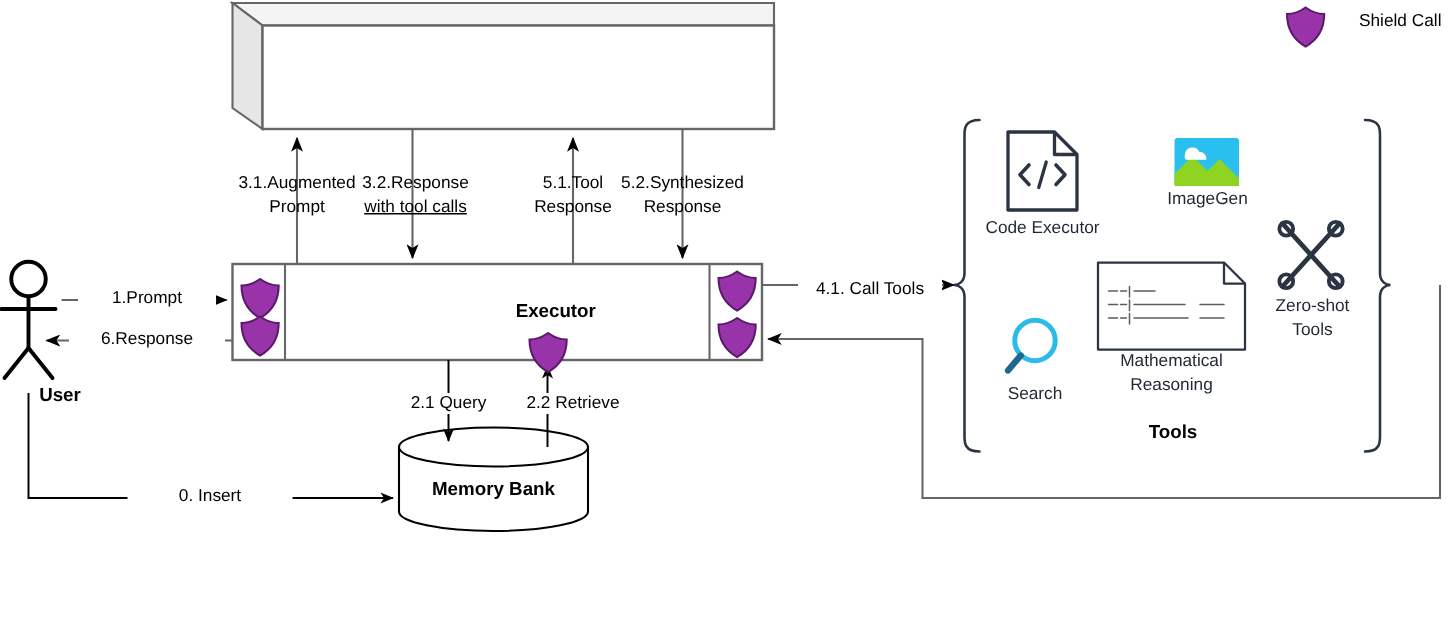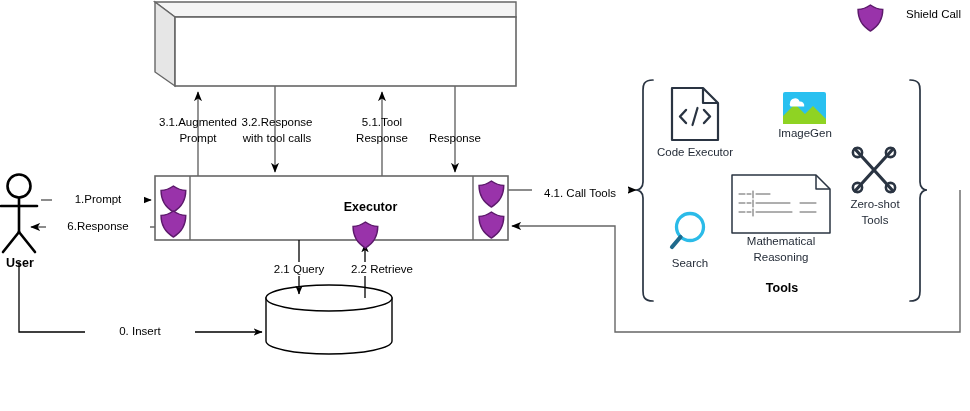--- a/index.html
+++ b/index.html
@@ -206,6 +206,7 @@
   <div class="lbl" style="left:334px;top:115px;width:96px;">5.1.Tool</div>
   <div class="lbl" style="left:334px;top:131px;width:96px;">Response</div>
 
+  <div class="lbl" style="left:398px;top:115px;width:114px;">5.2.Synthesized</div>
   <div class="lbl" style="left:398px;top:131px;width:114px;">Response</div>
 
   <div class="lbl" style="left:52px;top:192px;width:92px;background:#ffffff;">1.Prompt</div>

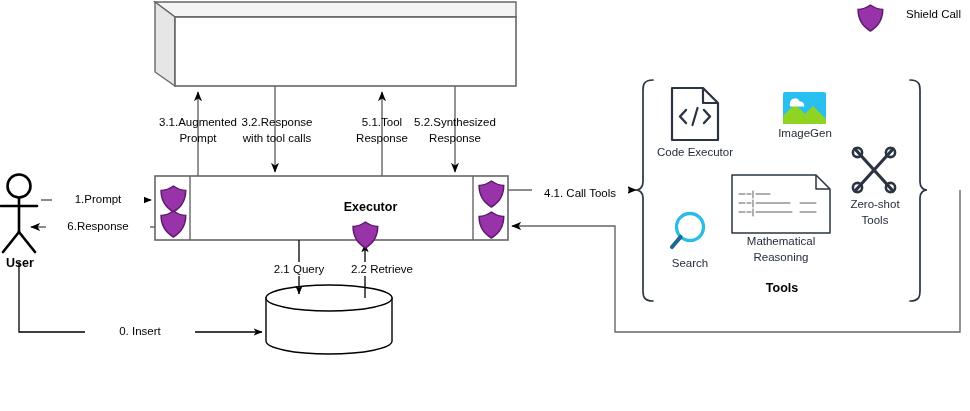--- a/index.html
+++ b/index.html
@@ -201,7 +201,7 @@
   <div class="lbl" style="left:143px;top:131px;width:110px;">Prompt</div>
 
   <div class="lbl" style="left:222px;top:115px;width:110px;">3.2.Response</div>
-  <div class="lbl" style="left:222px;top:131px;width:110px;">with tool calls</div>
+  <div class="lbl" style="left:222px;top:131px;width:110px;text-decoration:underline;">with tool calls</div>
 
   <div class="lbl" style="left:334px;top:115px;width:96px;">5.1.Tool</div>
   <div class="lbl" style="left:334px;top:131px;width:96px;">Response</div>

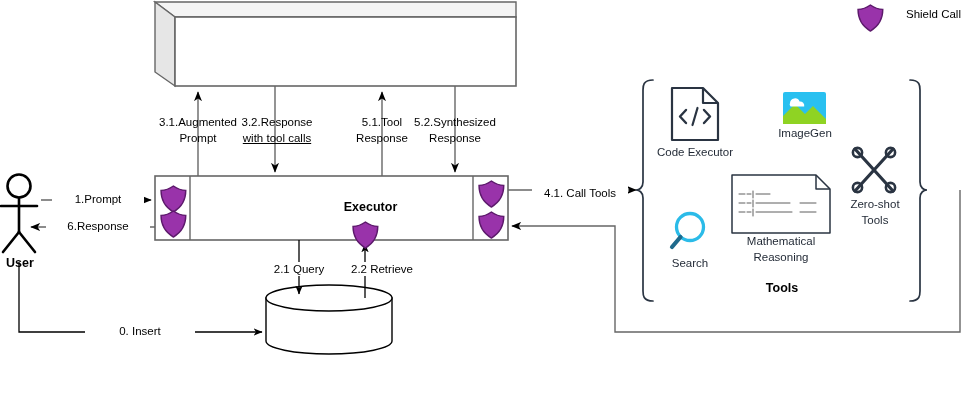--- a/index.html
+++ b/index.html
@@ -191,7 +191,7 @@
   <div class="lbl bold" style="left:190px;top:200px;width:283px;font-size:12.5px;padding-left:39px;">Executor</div>
 
 
-  <div class="lbl bold" style="left:0px;top:256px;width:40px;font-size:12.5px;">User</div>
+  <div class="lbl bold" style="left:0px;top:256px;width:40px;font-size:12.5px;padding-left:20px;">User</div>
 
   <div class="lbl bold" style="left:730px;top:281px;width:104px;font-size:12.5px;">Tools</div>
 

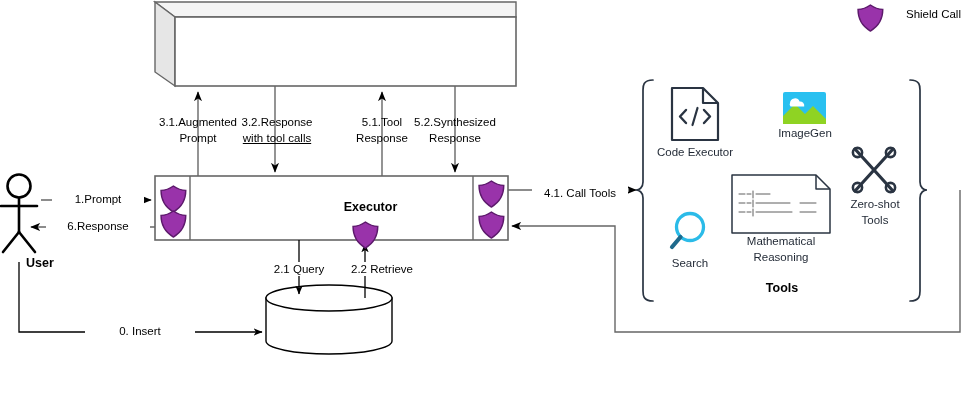--- a/index.html
+++ b/index.html
@@ -190,6 +190,7 @@
 
   <div class="lbl bold" style="left:190px;top:200px;width:283px;font-size:12.5px;padding-left:39px;">Executor</div>
 
+  <div class="lbl bold" style="left:266px;top:319px;width:126px;font-size:12.5px;">Memory Bank</div>
 
   <div class="lbl bold" style="left:0px;top:256px;width:40px;font-size:12.5px;padding-left:20px;">User</div>
 

